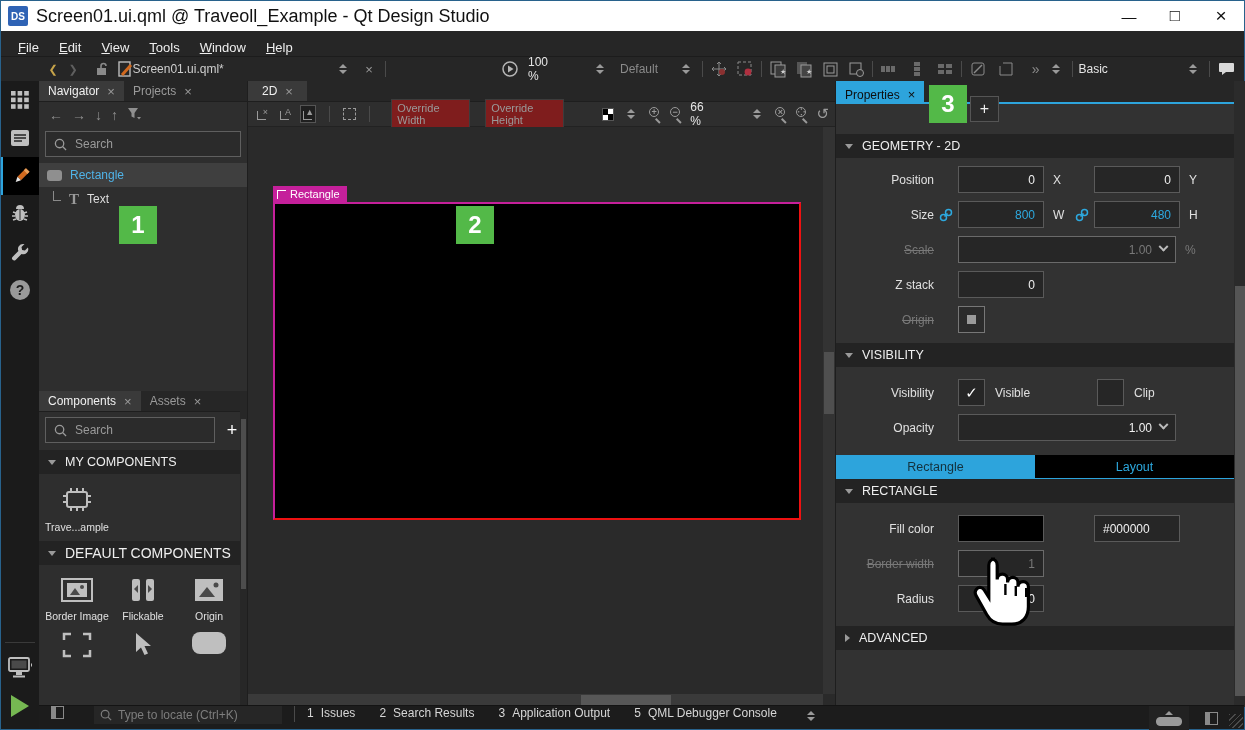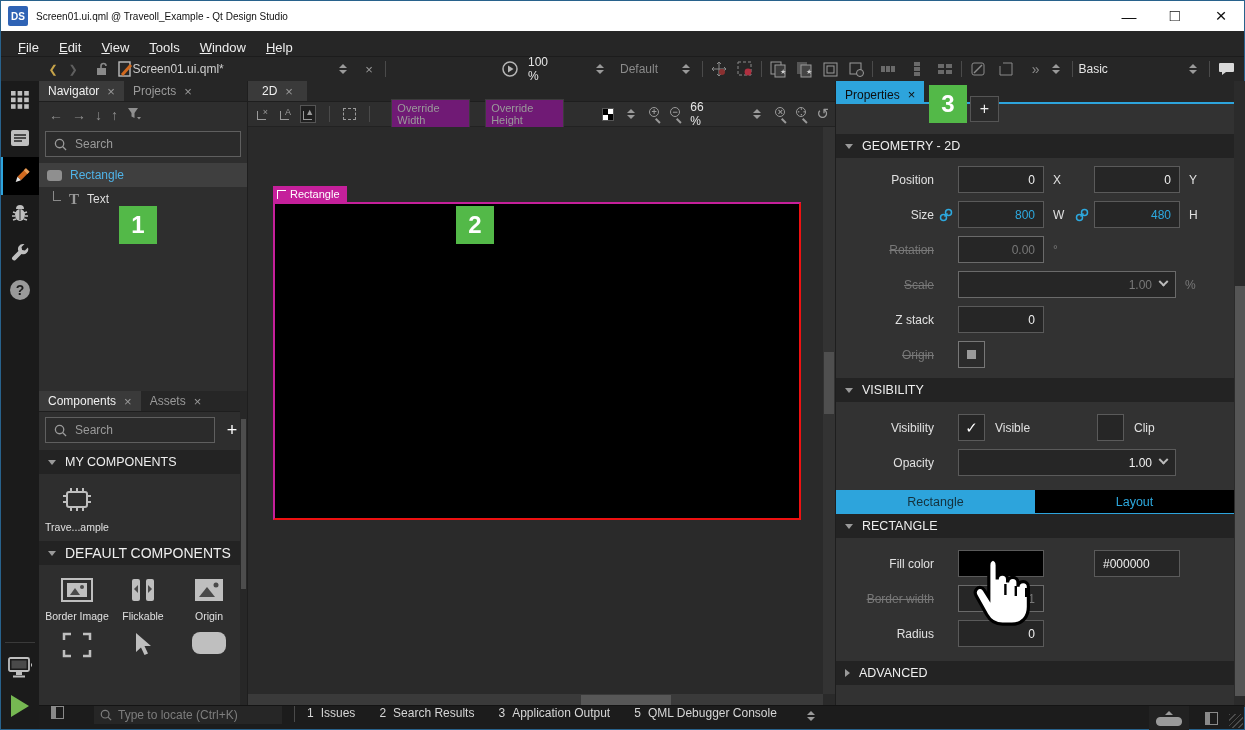--- a/index.html
+++ b/index.html
@@ -10,7 +10,7 @@
   
   .titlebar { position:absolute; left:0; top:0; right:0; height:30px; background:#fff; color:#000; display:flex; align-items:center; }
   .ds-logo { width:20px; height:20px; margin:0 8px 0 7px; background:#2f63b5; color:#fff; font-weight:bold; font-size:10px; display:flex; align-items:center; justify-content:center; border-radius:2px; }
-  .win-title { font-size:10px; color:#111; }
+  .win-title { font-size:18px; color:#111; }
   .win-ctrls { margin-left:auto; display:flex; height:100%; }
   .win-btn { width:46px; display:flex; align-items:center; justify-content:center; font-size:15px; color:#111; }
 

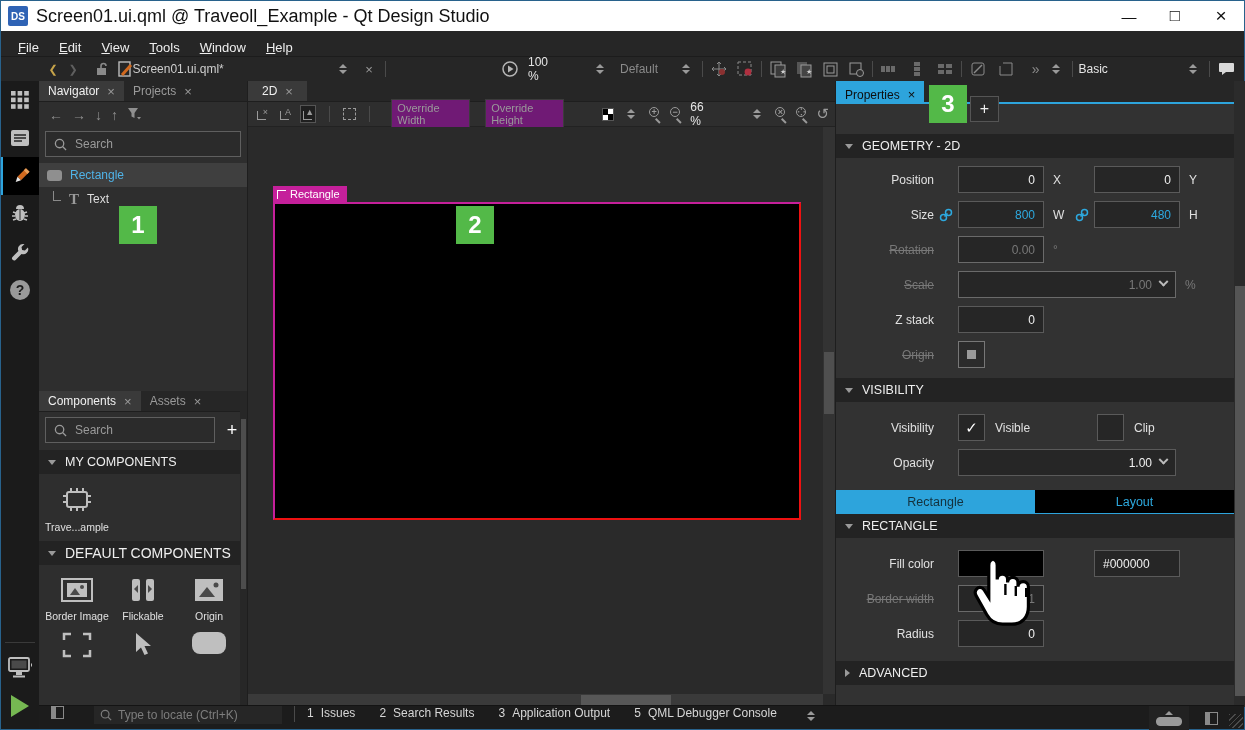--- a/index.html
+++ b/index.html
@@ -71,7 +71,7 @@
   
   .view2d { position:absolute; left:247px; top:80px; width:588px; height:626px; background:#2a2a2a; border-right:1px solid #1e1e1e; }
   .v2d-tools { height:25px; background:#2e2e2e; border-bottom:1px solid #222; display:flex; align-items:center; padding:0 6px; gap:7px; color:#9a9a9a; }
-  .ovr-fld { width:88px; height:18px; background:#701a75; border:1px solid #3c3c3c; color:#9a9a9a; font-size:11px; display:flex; align-items:center; padding:14px 5px;margin-left:8px; }
+  .ovr-fld { width:88px; height:18px; background:#7f1d1d; border:1px solid #3c3c3c; color:#9a9a9a; font-size:11px; display:flex; align-items:center; padding:14px 5px;margin-left:8px; }
   .checker { width:13px; height:13px; background:conic-gradient(#fff 0 25%, #000 0 50%, #fff 0 75%, #000 0); border:1px solid #555; }
   .anchor-ico { width:18px; height:18px; border:1px solid transparent; display:flex; align-items:flex-end; justify-content:flex-start; font-size:9px; color:#9a9a9a; position:relative; }
   .anchor-ico .corner { position:absolute; left:2px; bottom:2px; width:9px; height:9px; border-left:1.5px solid #9a9a9a; border-bottom:1.5px solid #9a9a9a; }

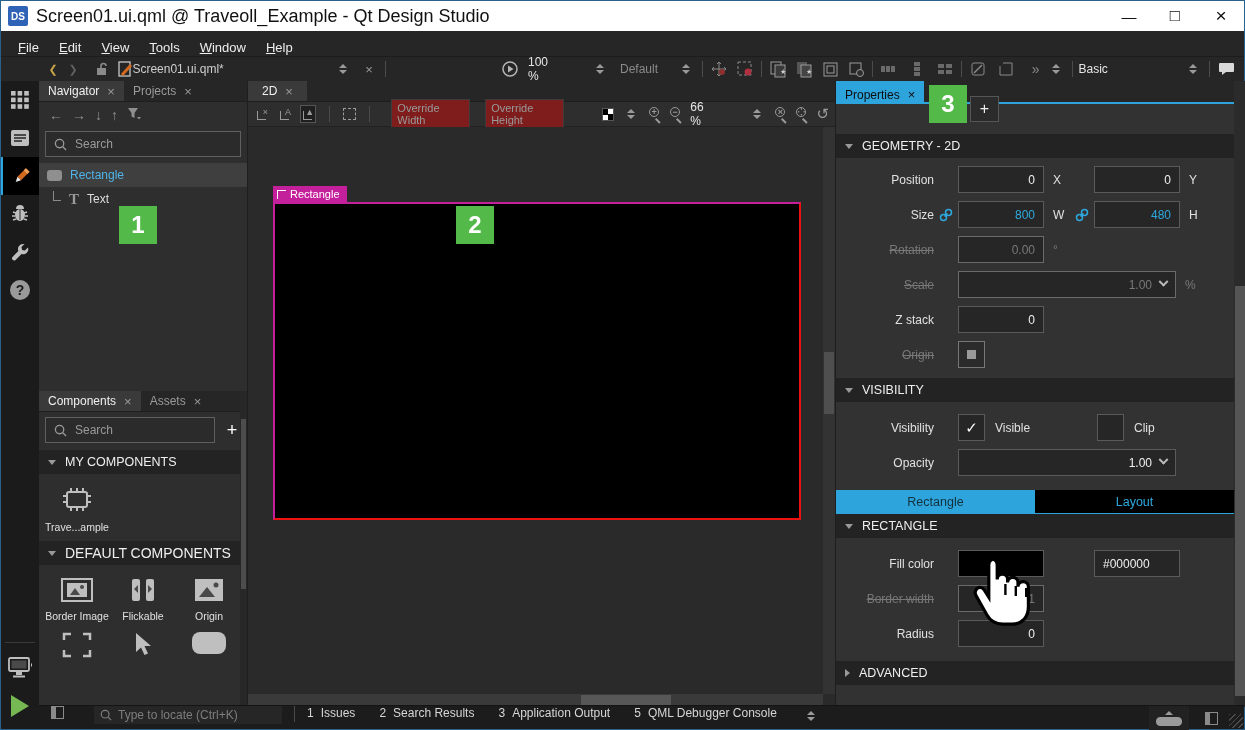--- a/index.html
+++ b/index.html
@@ -625,12 +625,6 @@
         <span class="unit">H</span>
       </div>
 
-      <div class="prow dis">
-        <span class="plabel">Rotation</span>
-        <span class="slot-ico"></span>
-        <div class="fld">0.00</div>
-        <span class="unit">°</span>
-      </div>
 
       <div class="prow dis">
         <span class="plabel">Scale</span>

